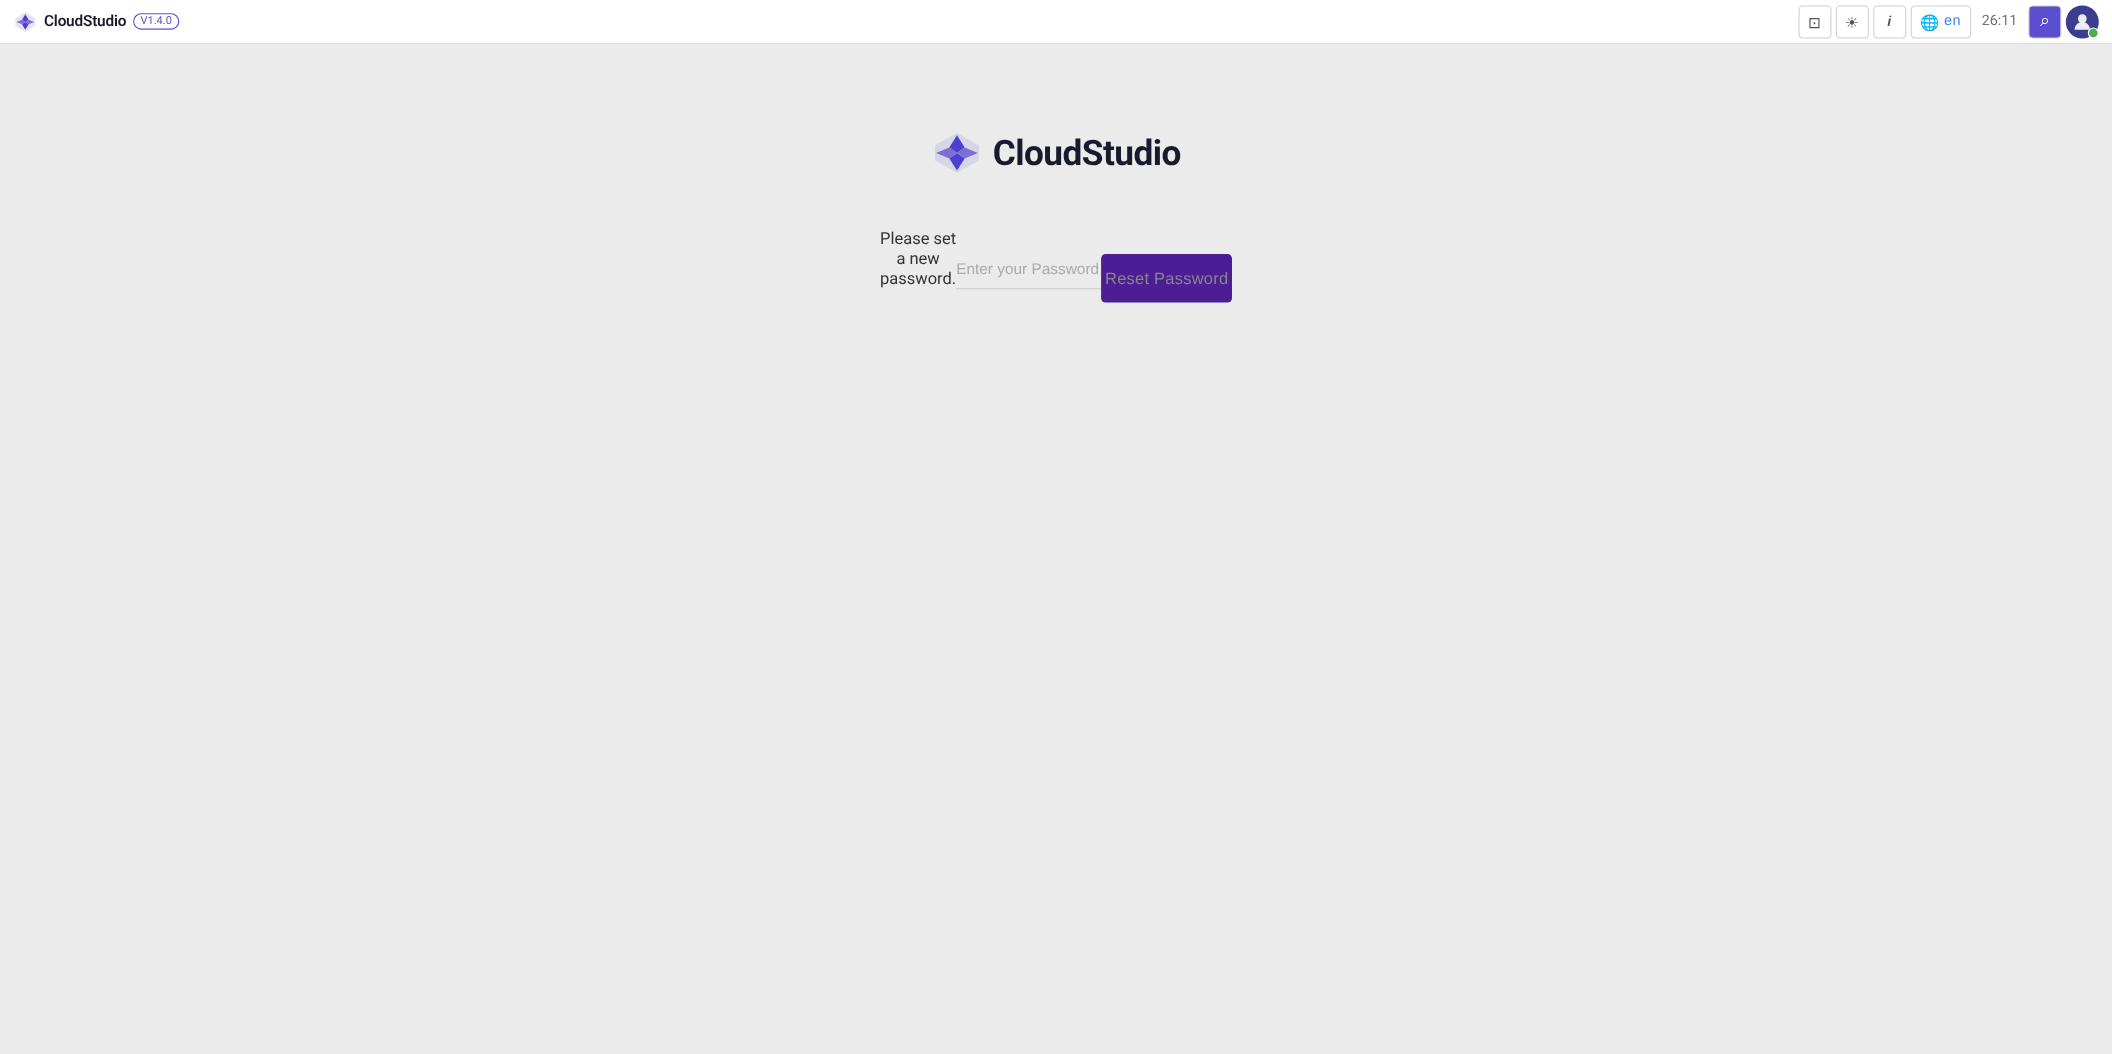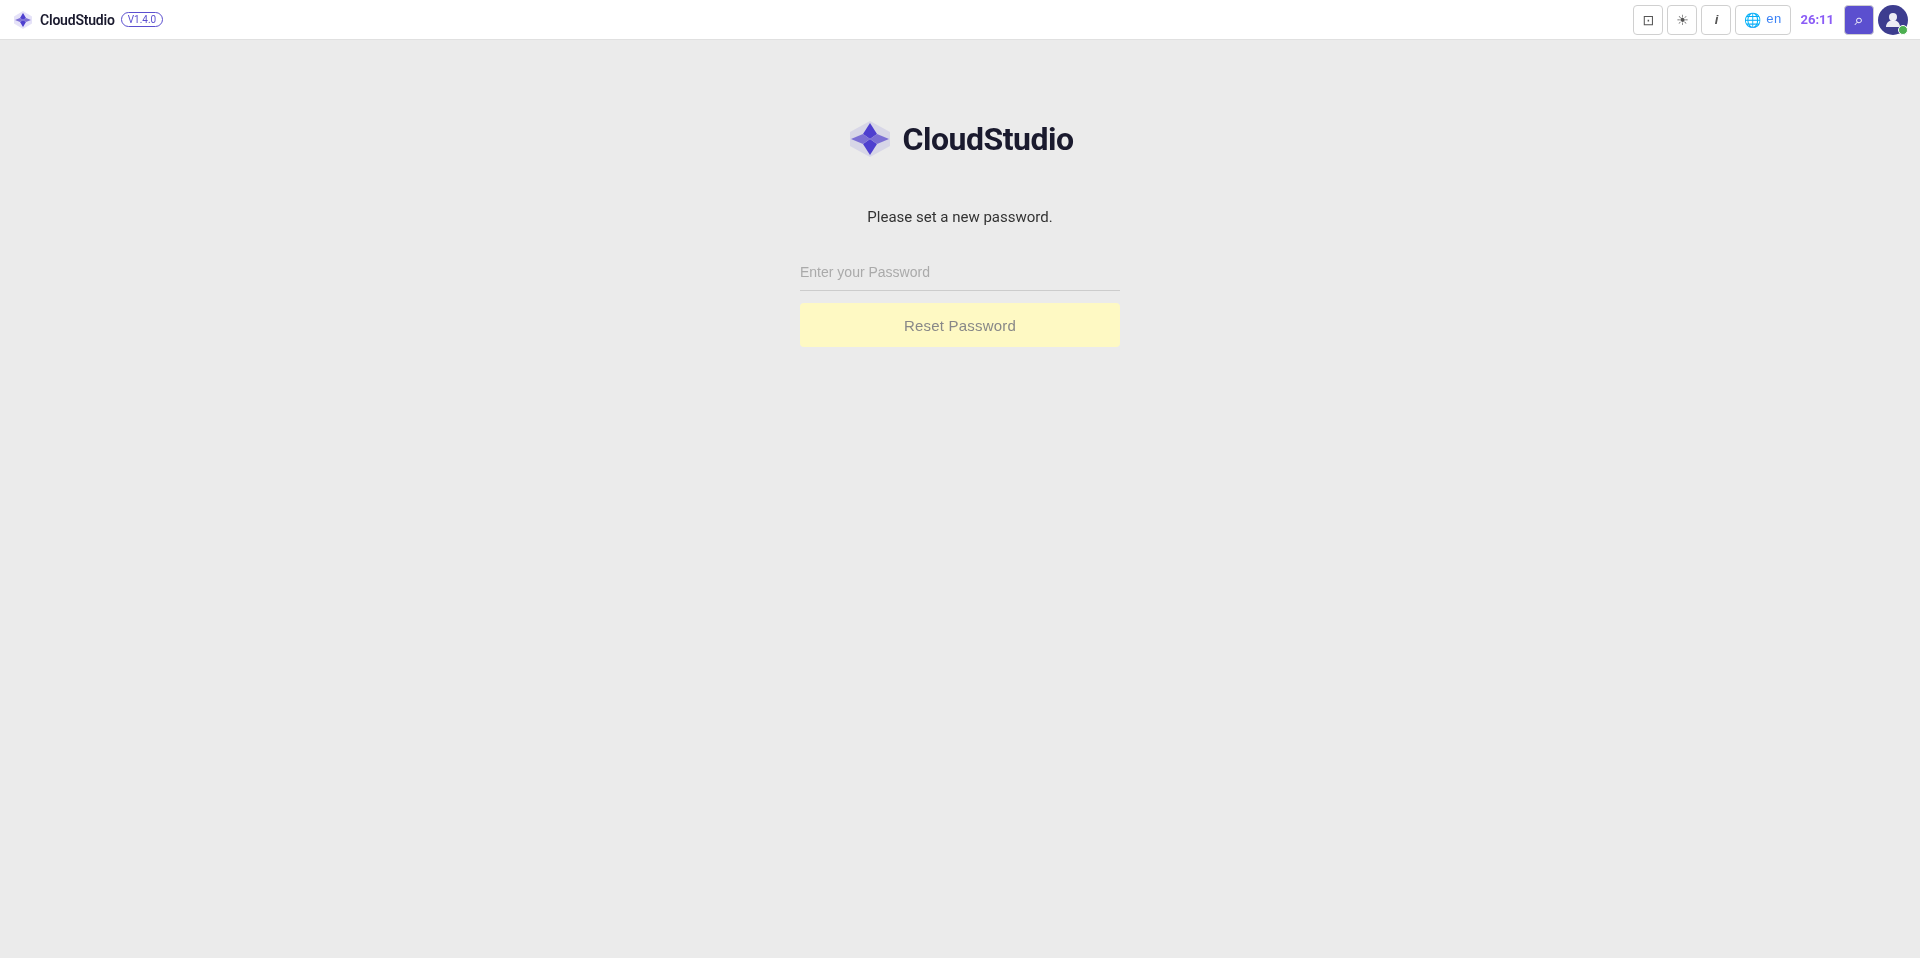--- a/index.html
+++ b/index.html
@@ -83,9 +83,9 @@
 
     .time-display {
       font-size: 13px;
-      color: #8b5cf6;
+      color: #737373;
       padding: 0 6px;
-      font-weight: 700;
+      font-weight: 400;
     }
 
     .avatar-btn {

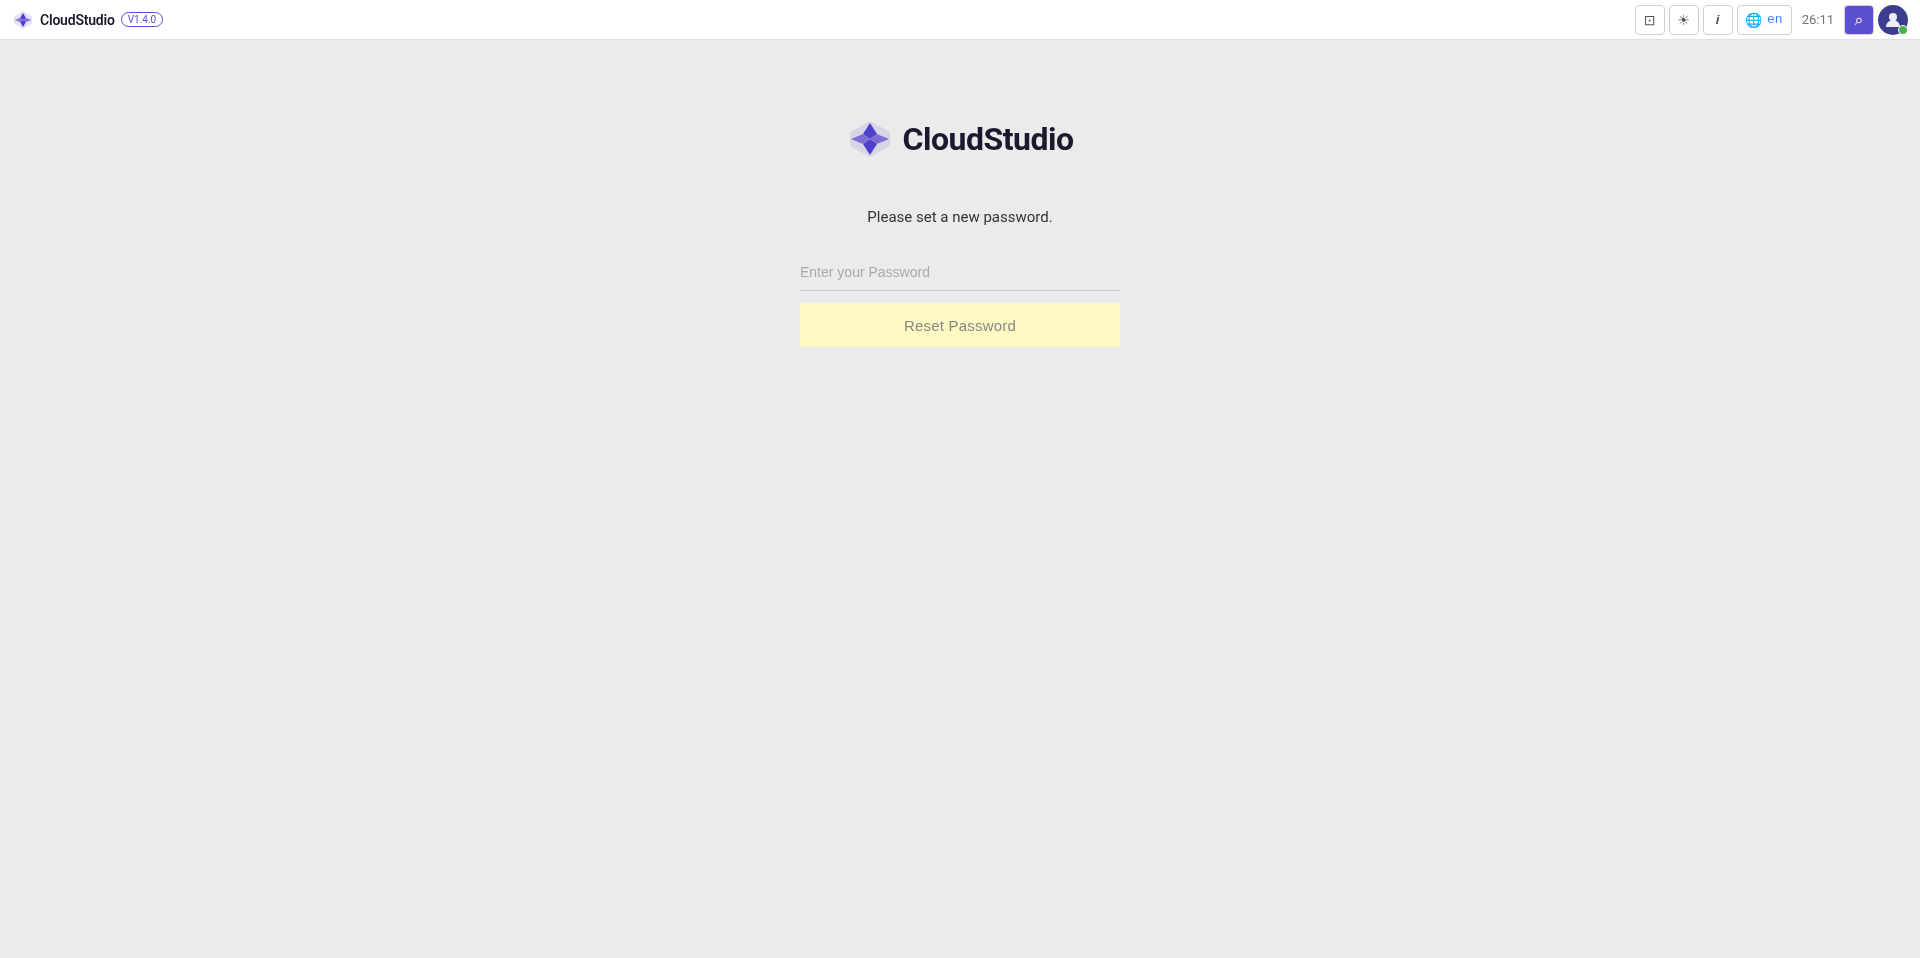--- a/index.html
+++ b/index.html
@@ -162,7 +162,7 @@
 
     .form-container {
       display: flex;
-      flex-direction: column;
+      flex-direction: row;
       align-items: center;
       width: 320px;
       gap: 0;

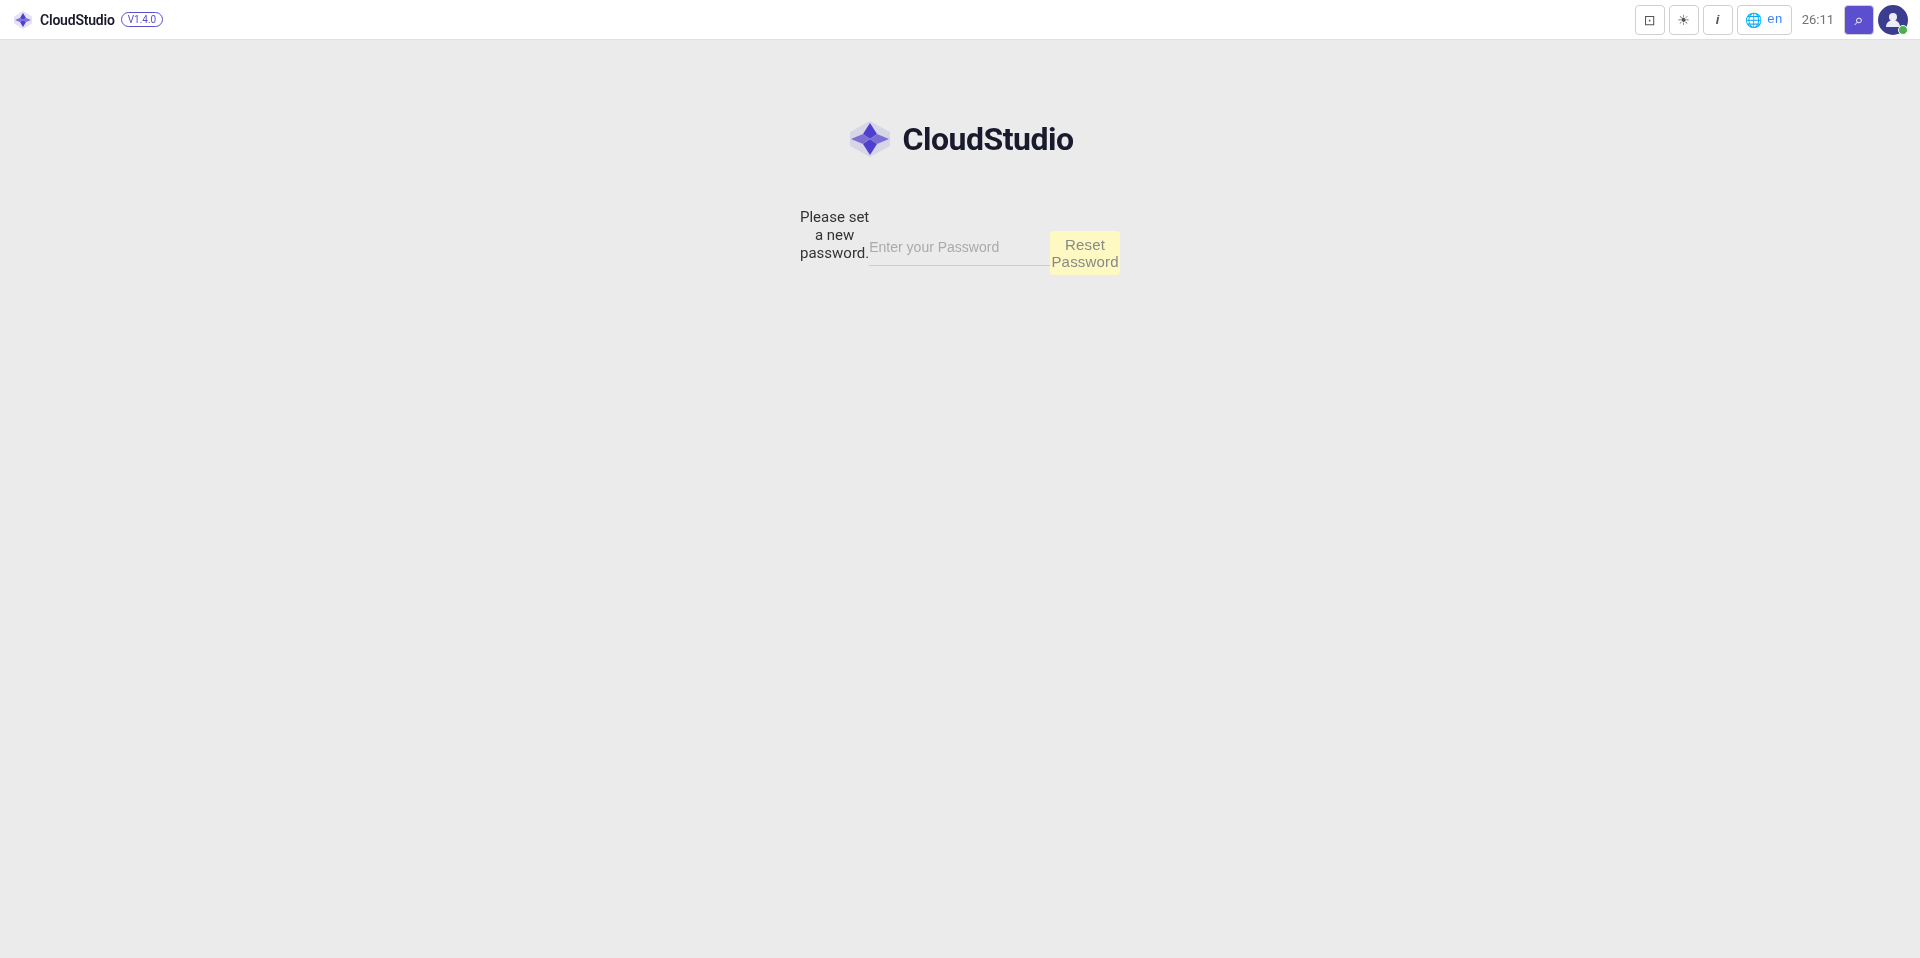--- a/index.html
+++ b/index.html
@@ -181,7 +181,7 @@
       border: none;
       border-bottom: 1px solid #ccc;
       background: transparent;
-      font-size: 14px;
+      font-size: 10px;
       color: #333;
       outline: none;
       margin-bottom: 4px;

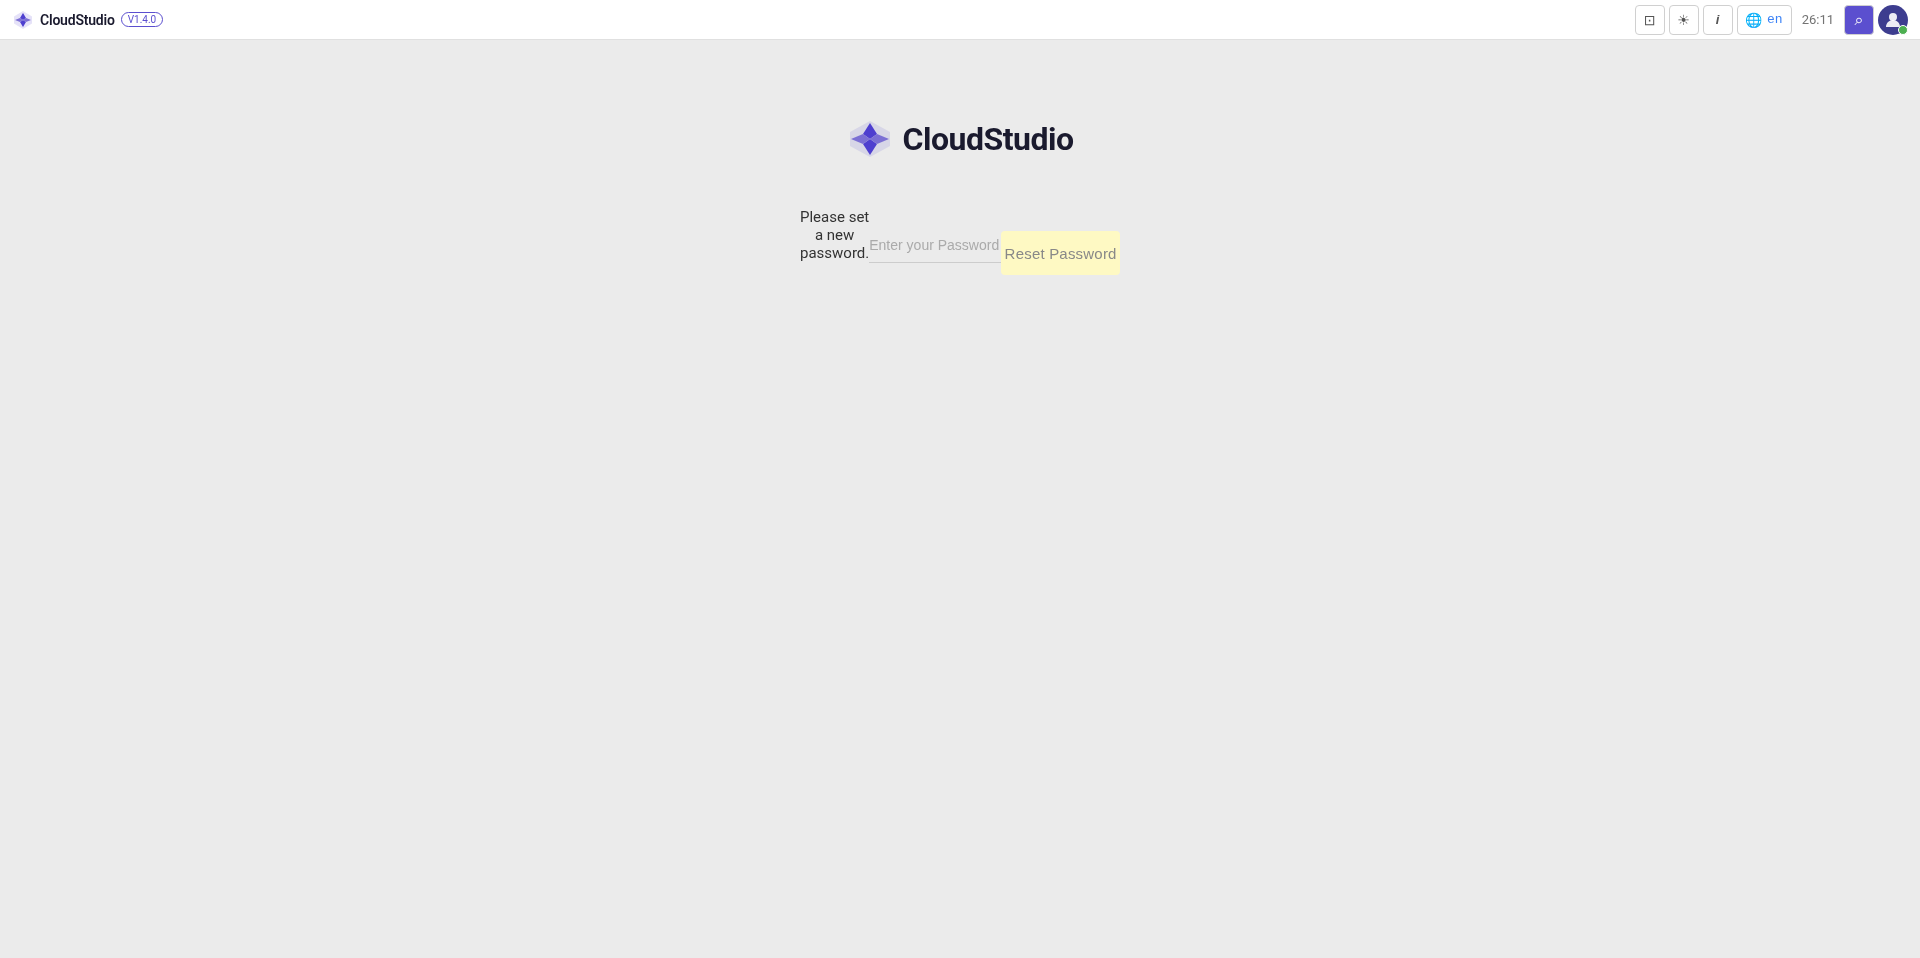--- a/index.html
+++ b/index.html
@@ -195,7 +195,7 @@
     .reset-btn {
       width: 320px;
       height: 44px;
-      background: #fef9c3;
+      background: #4c1d95;
       border: none;
       border-radius: 4px;
       font-size: 15px;

